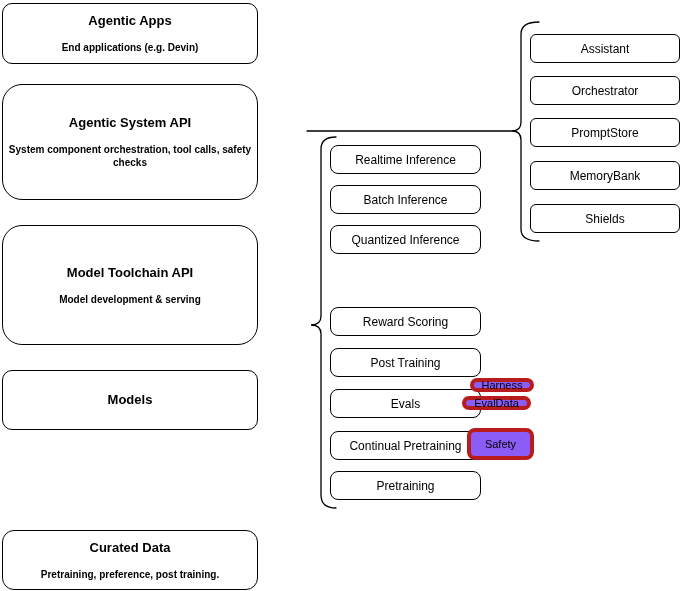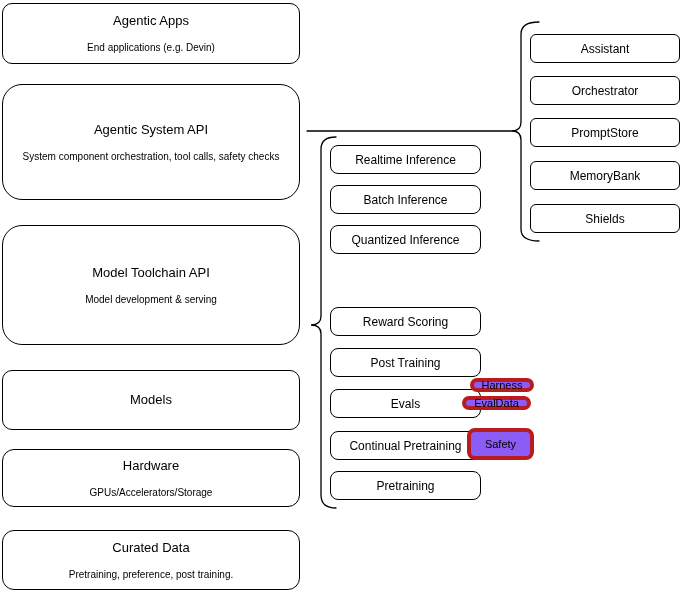--- a/index.html
+++ b/index.html
@@ -12,7 +12,7 @@
     display:flex;flex-direction:column;align-items:center;justify-content:center;
     text-align:center;box-sizing:border-box;z-index:1;
   }
-  .layer{left:2px;width:298px;}
+  .layer{left:2px;width:256px;font-weight:bold;}
   .layer .title{font-size:13px;line-height:16px;}
   .layer .subtitle{font-size:10px;line-height:13px;margin-top:12px;}
   .service{left:330px;width:151px;height:29px;border-radius:8px;font-size:12px;}

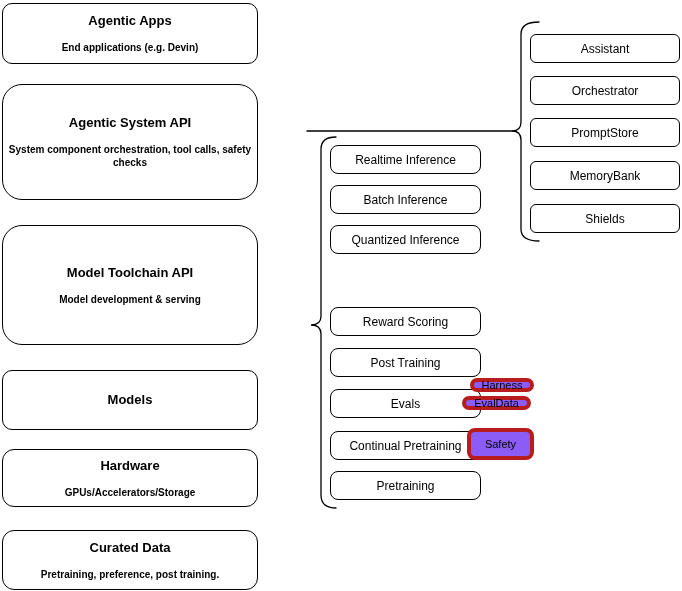--- a/index.html
+++ b/index.html
@@ -54,10 +54,6 @@
     <div class="title">Models</div>
   </div>
 
-  <div class="box layer" style="top:449px;height:58px;border-radius:12px">
-    <div class="title">Hardware</div>
-    <div class="subtitle">GPUs/Accelerators/Storage</div>
-  </div>
 
   <div class="box service" style="top:145px">
     <span>Realtime Inference</span>

